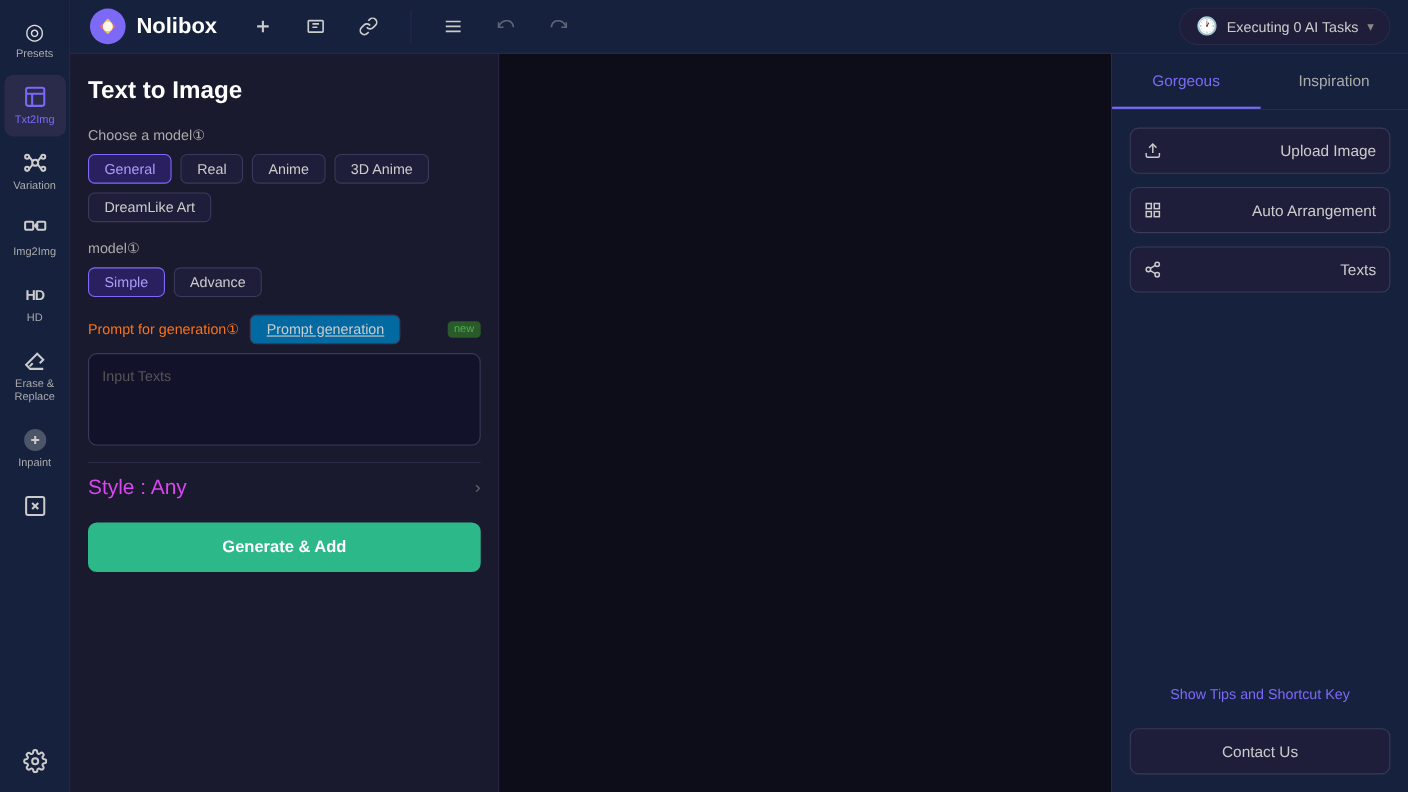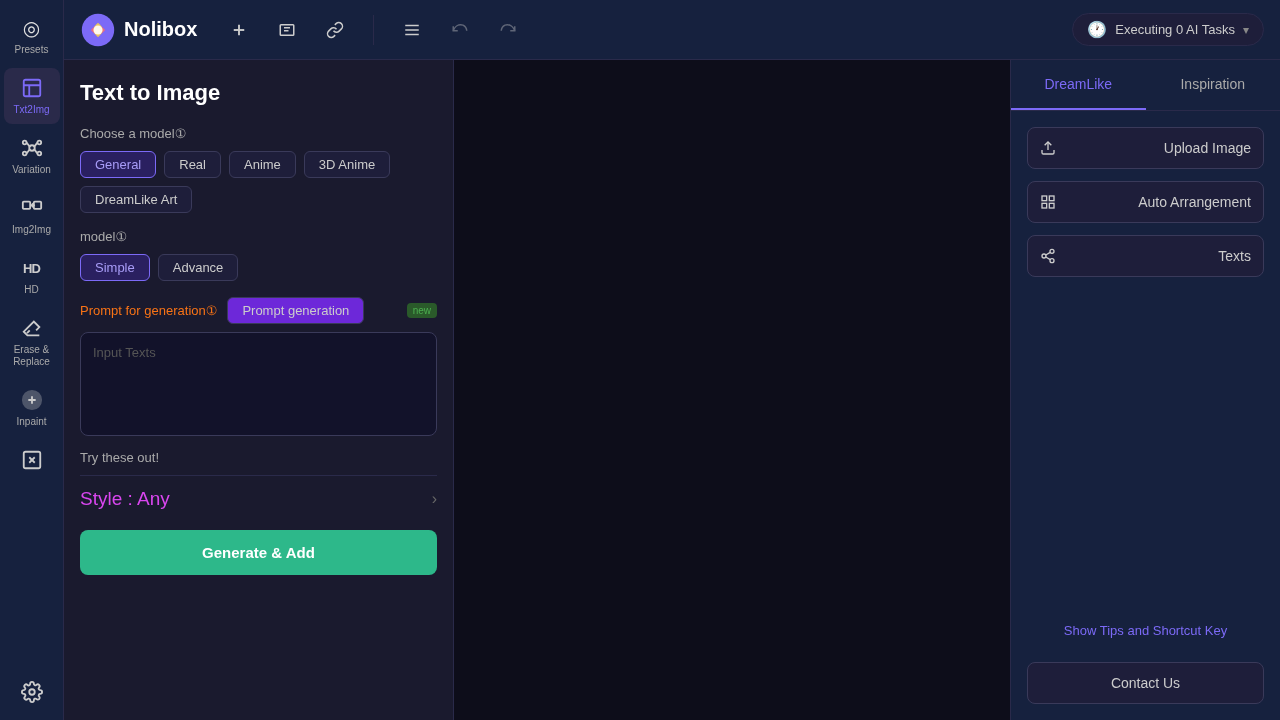--- a/index.html
+++ b/index.html
@@ -62,7 +62,7 @@
 
     
     .topbar {
-      height: 60px;
+      height: 49px;
       background: #16213e;
       display: flex;
       align-items: center;

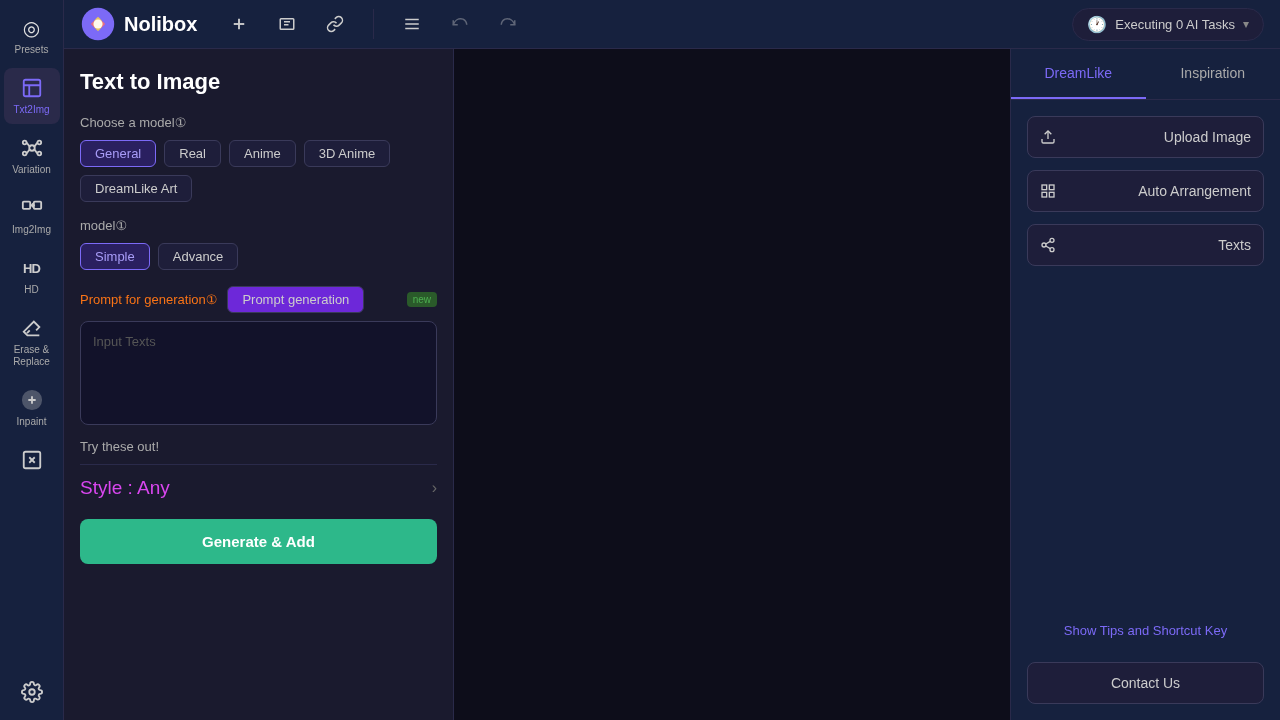--- a/index.html
+++ b/index.html
@@ -546,7 +546,7 @@
 
     <div class="right-panel">
       <div class="right-tabs">
-        <div class="right-tab active">DreamLike</div>
+        <div class="right-tab active">Gorgeous</div>
         <div class="right-tab">Inspiration</div>
       </div>
       <div class="right-content">

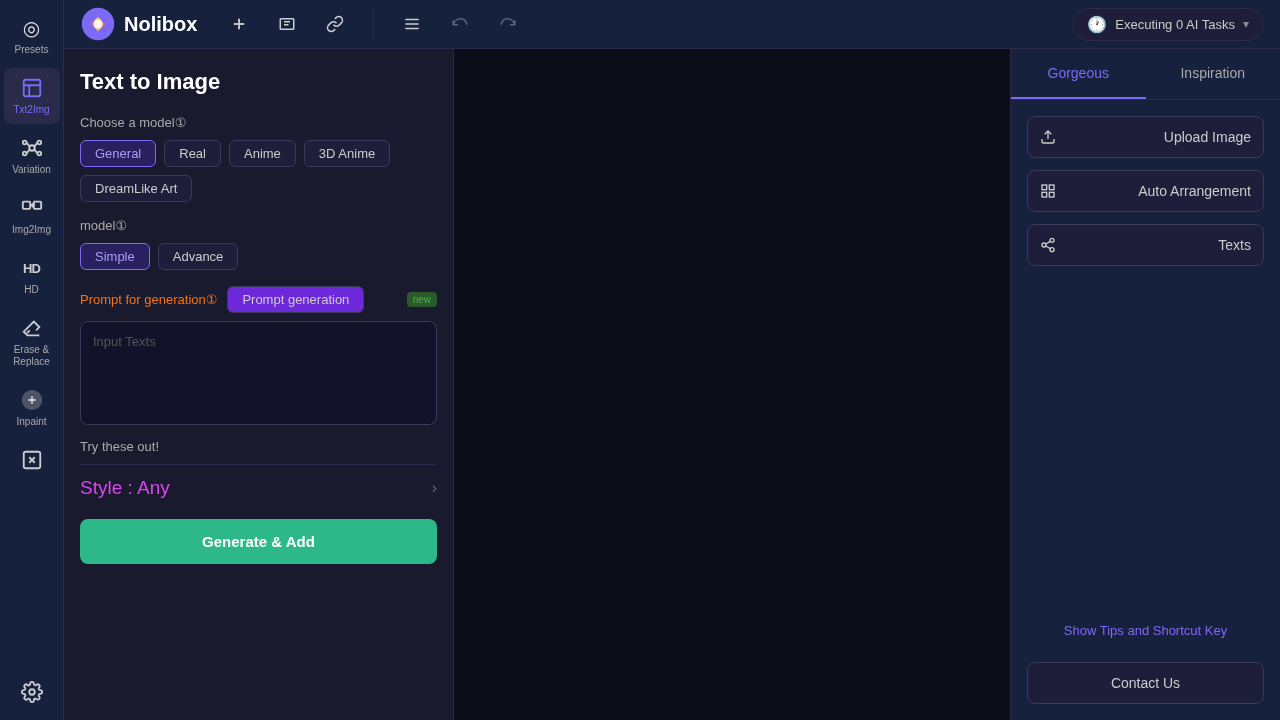--- a/index.html
+++ b/index.html
@@ -201,8 +201,9 @@
       font-size: 13px;
       cursor: pointer;
       border: 1px solid #3a3a5a;
-      background: #6d28d9;
-      color: #ccc;
+      background: #0369a1;
+      color: #ccc;
+      text-decoration: underline;
     }
 
     .prompt-new-wrapper {

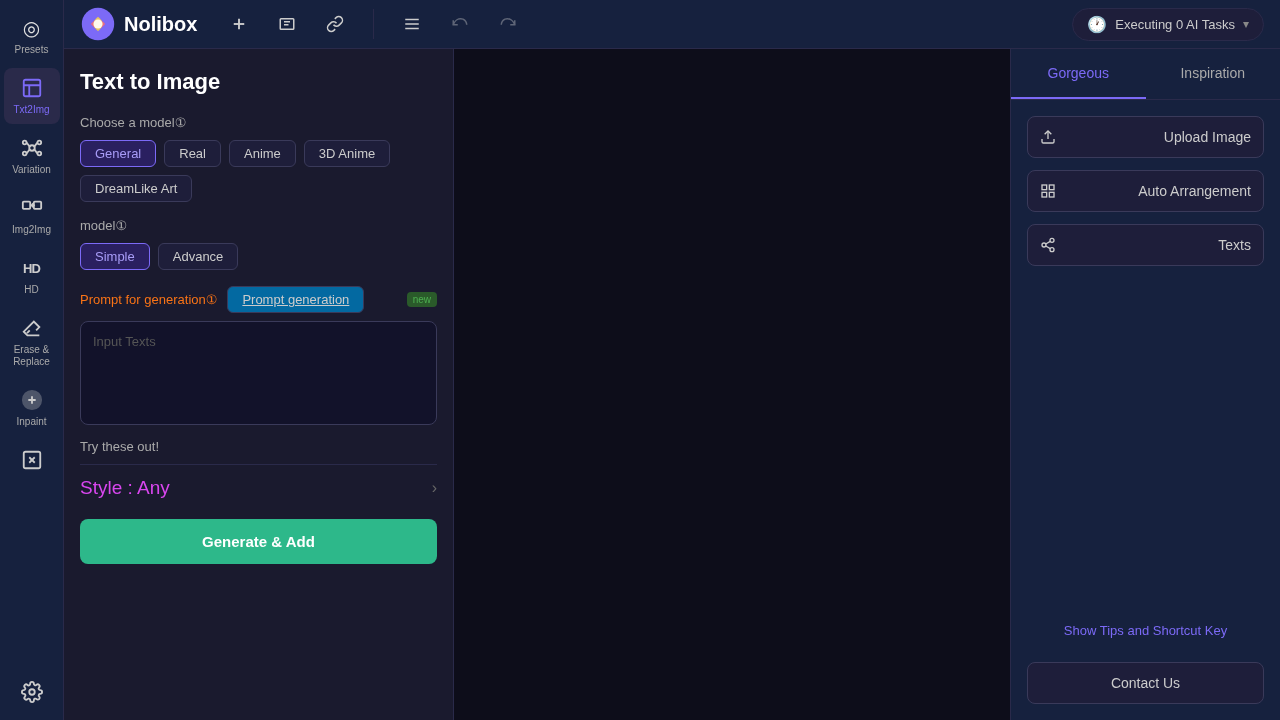--- a/index.html
+++ b/index.html
@@ -213,7 +213,7 @@
 
     .text-area {
       width: 100%;
-      height: 104px;
+      height: 84px;
       background: #12122a;
       border: 1px solid #3a3a5a;
       border-radius: 8px;

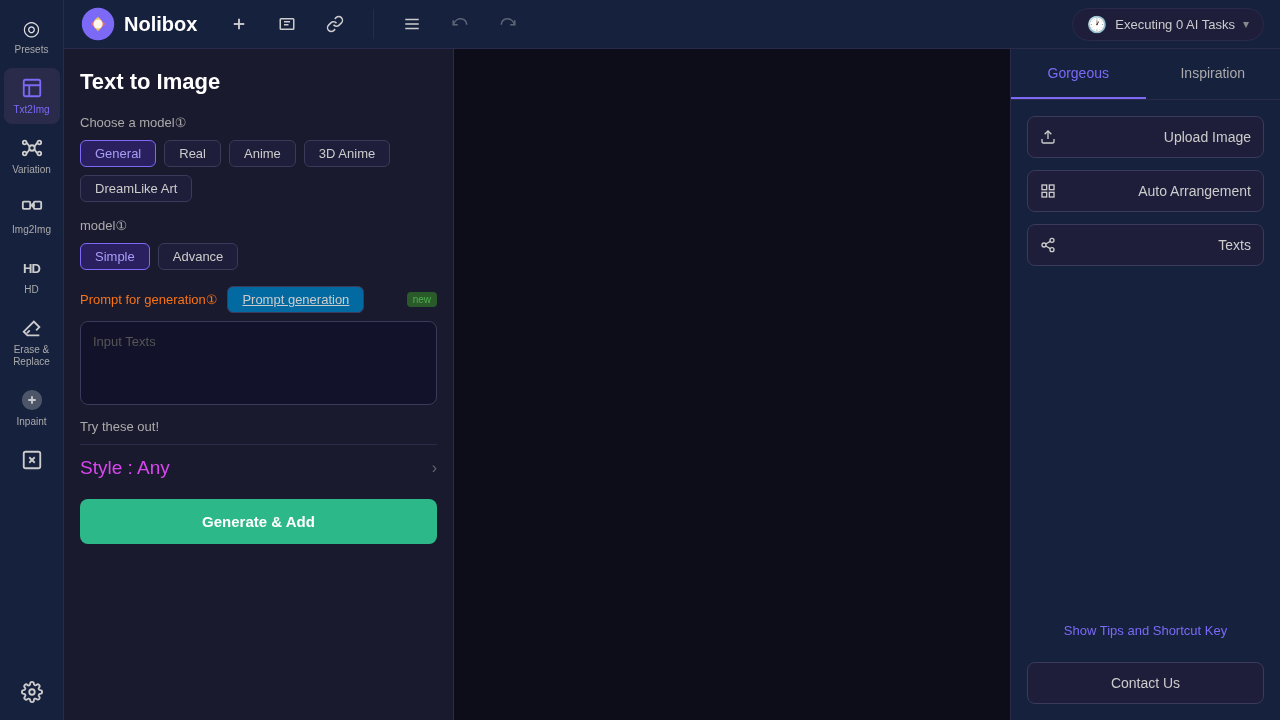--- a/index.html
+++ b/index.html
@@ -532,7 +532,6 @@
         <textarea class="text-area" placeholder="Input Texts" style=""></textarea>
       </div>
 
-      <div class="try-these-label">Try these out!</div>
 
       <div class="style-row">
         <span class="style-label">Style : Any</span>

